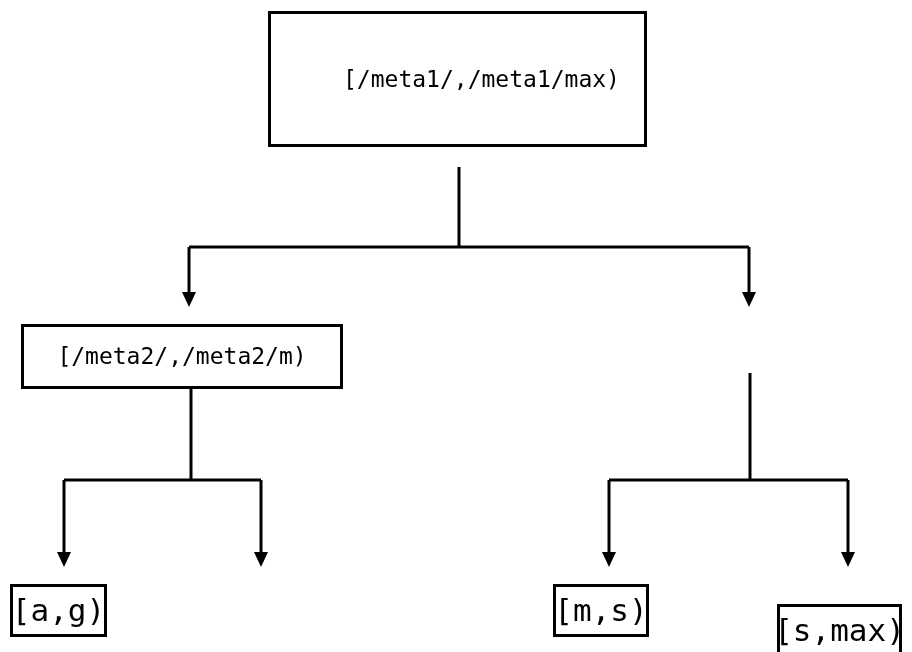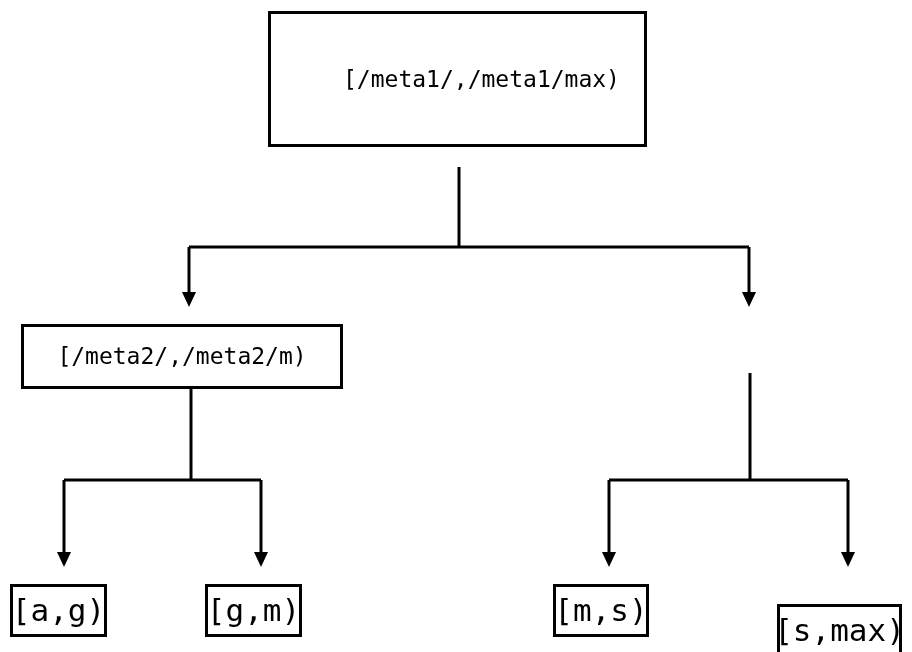--- a/index.html
+++ b/index.html
@@ -100,9 +100,6 @@
     <span class="node-label">[a,g)</span>
   </div>
 
-  <div class="node leaf" style="left:205px; top:584px; width:97px; height:53px;">
-    <span class="node-label">[g,m)</span>
-  </div>
 
   <div class="node leaf" style="left:553px; top:584px; width:96px; height:53px;">
     <span class="node-label">[m,s)</span>

